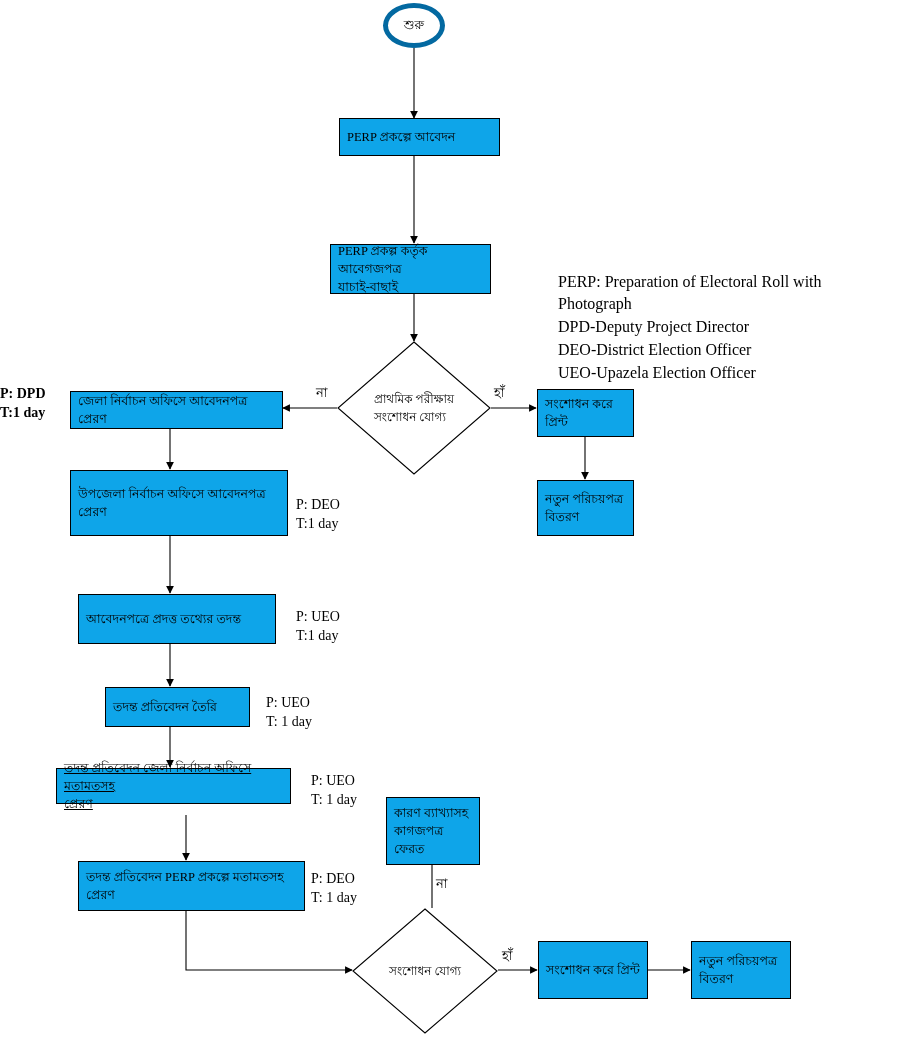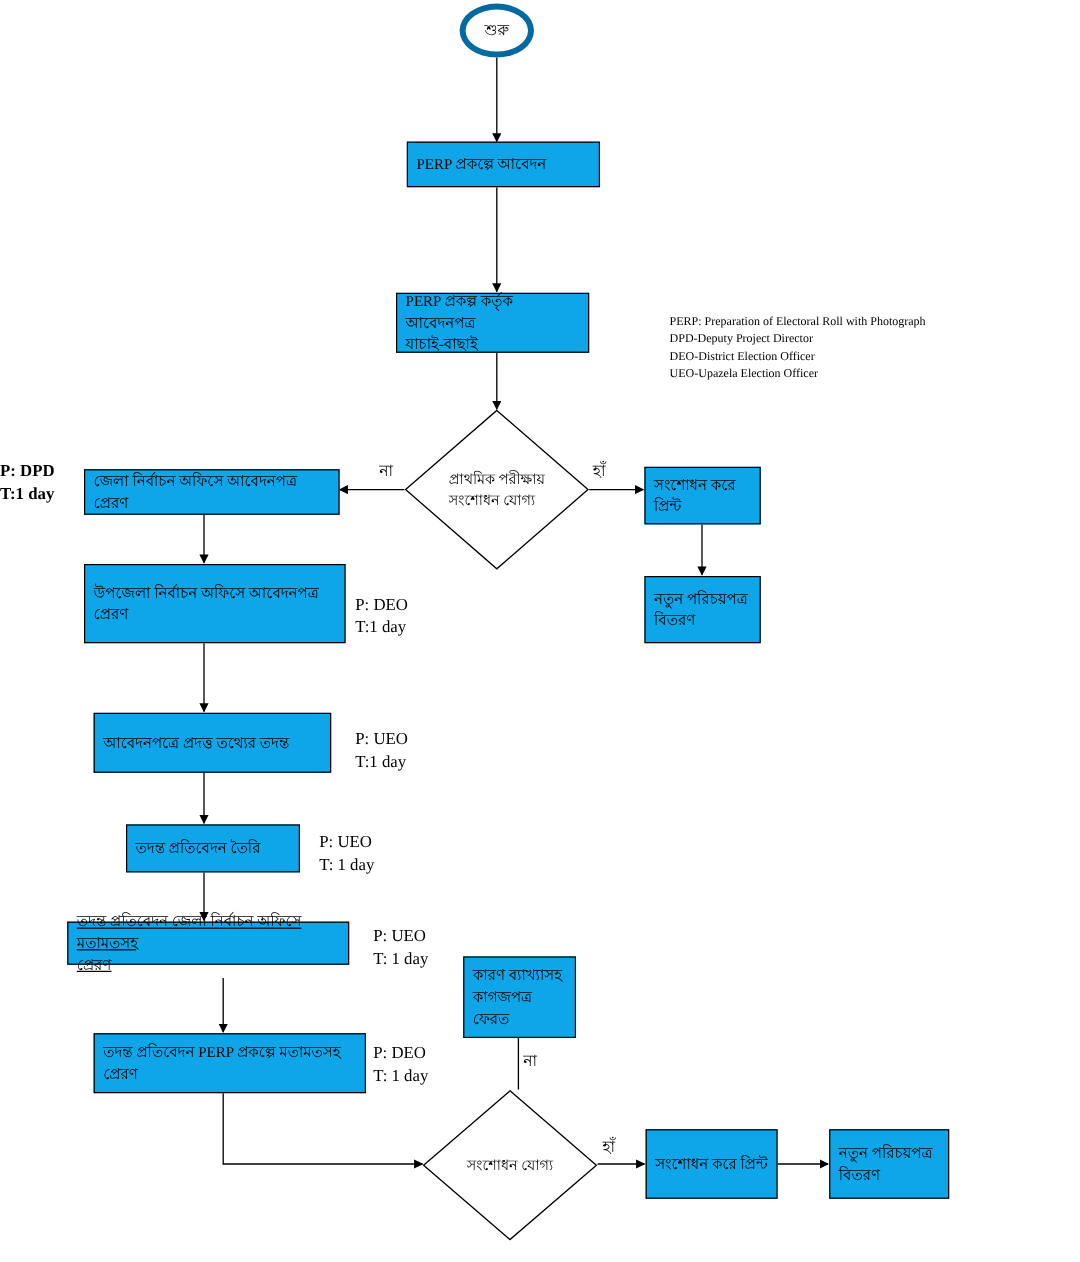--- a/index.html
+++ b/index.html
@@ -177,7 +177,7 @@
   </div>
 
   <div class="node" style="left:330px; top:244px; width:161px; height:50px;">
-    <span class="label">PERP প্রকল্প কর্তৃক আবেদনপত্র
+    <span class="label">PERP প্রকল্প কর্তৃক আবেগজপত্র
 যাচাই-বাছাই</span>
   </div>
 

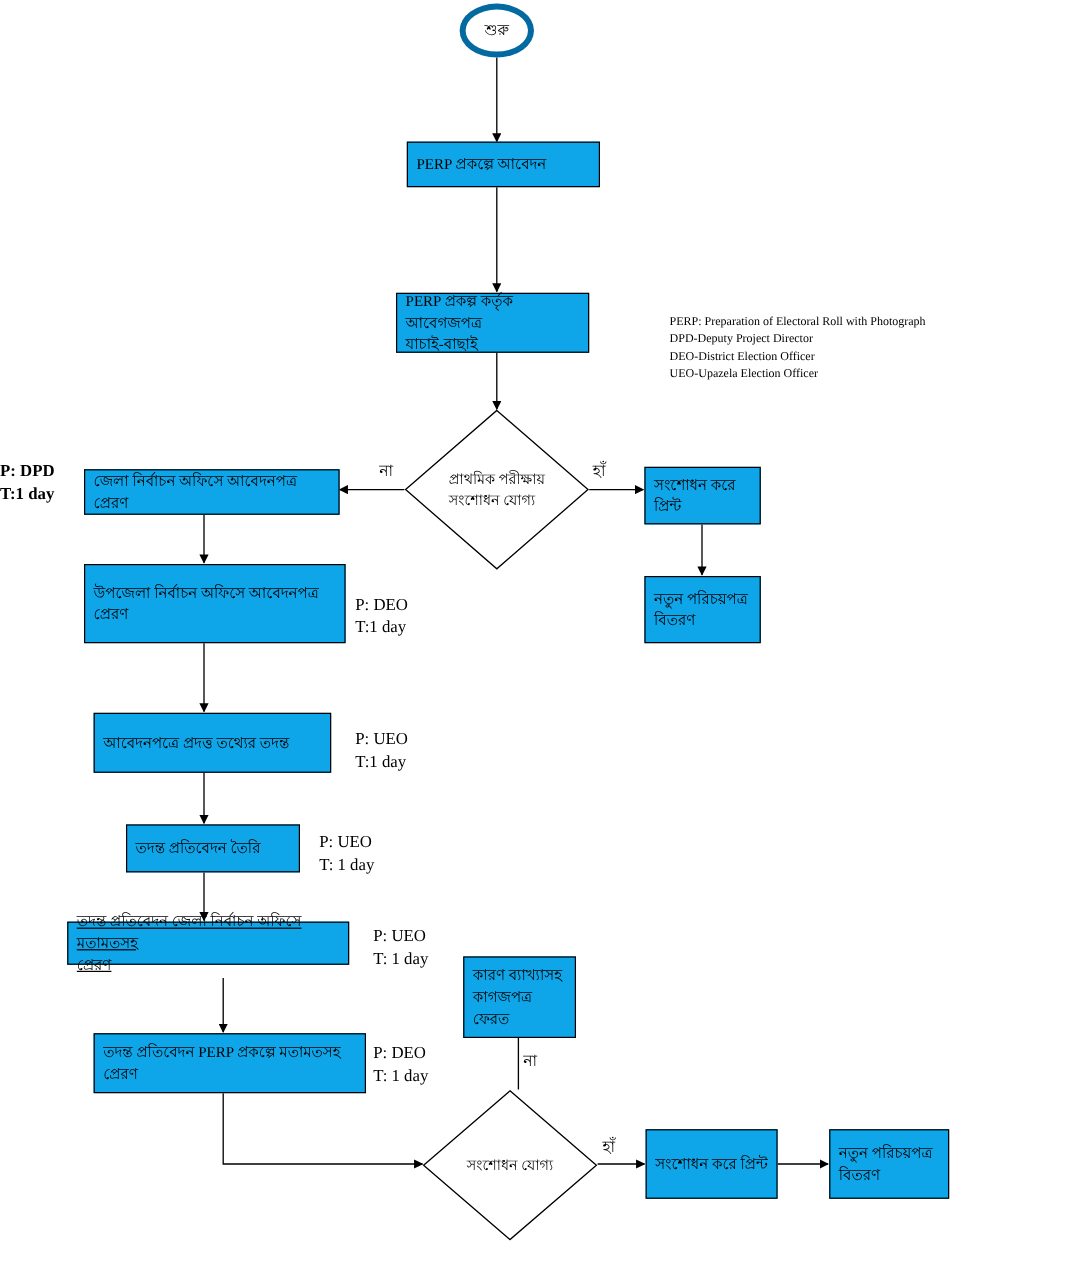--- a/index.html
+++ b/index.html
@@ -89,7 +89,7 @@
   }
   .legend {
     position: absolute;
-    font-size: 10px;
+    font-size: 16px;
     line-height: 1.42;
     color: #000000;
     white-space: pre-line;

